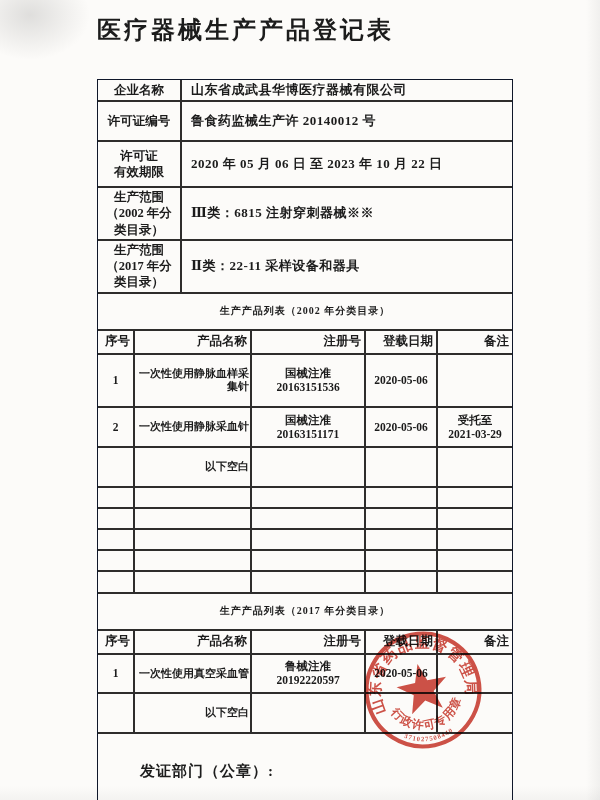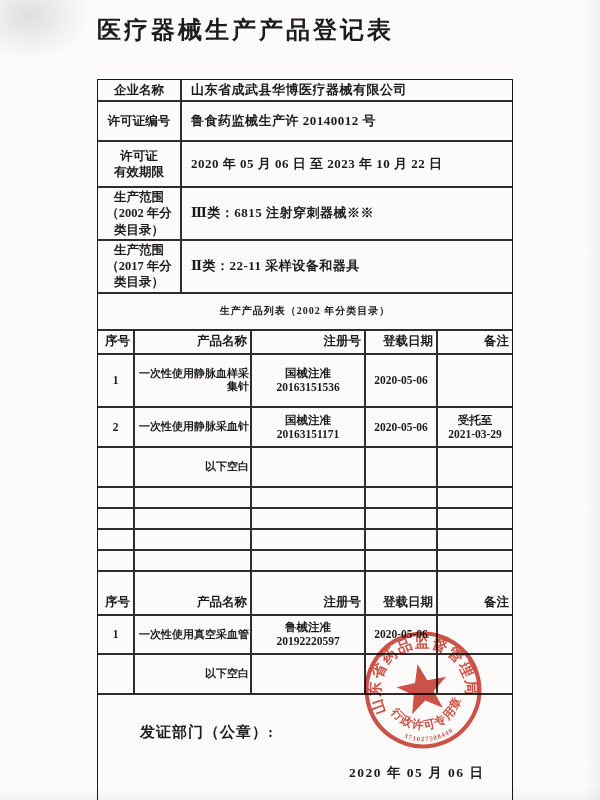--- a/index.html
+++ b/index.html
@@ -189,6 +189,7 @@
     </tbody>
       </table>
 
+    <div class="section-title">生产产品列表（2017 年分类目录）</div>
     <table class="products">
       <colgroup>
           <col style="width:36px">

